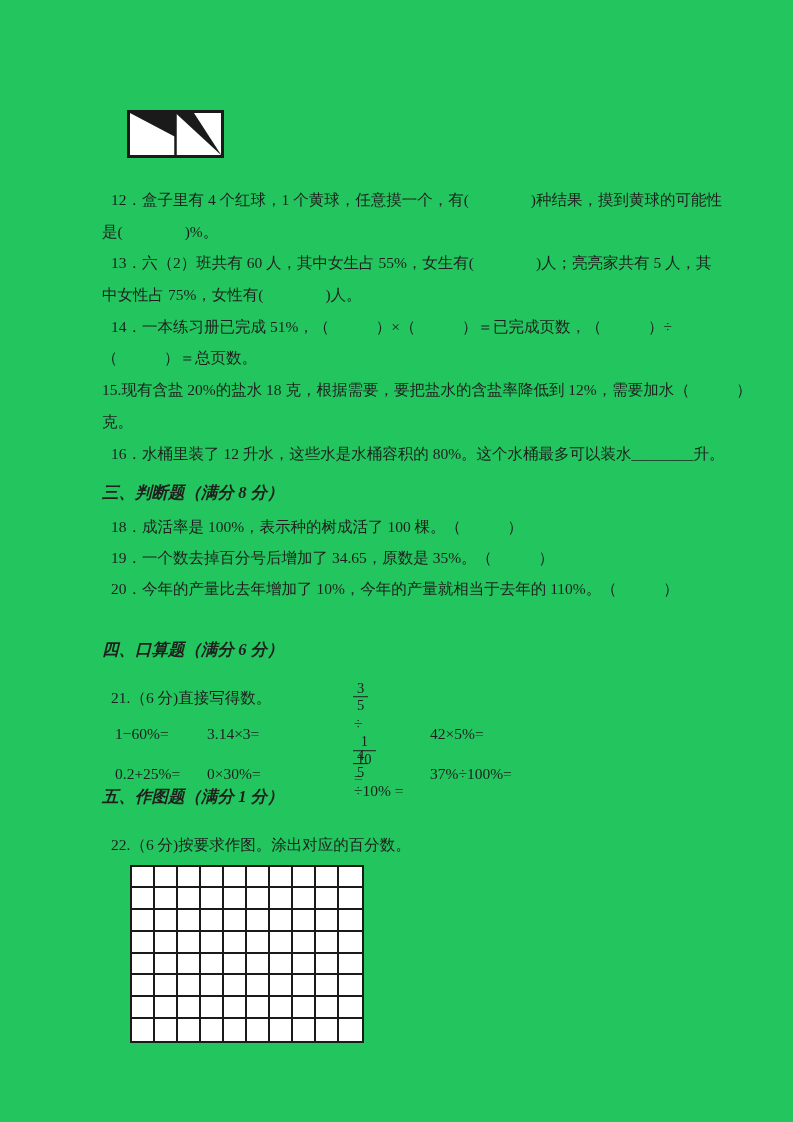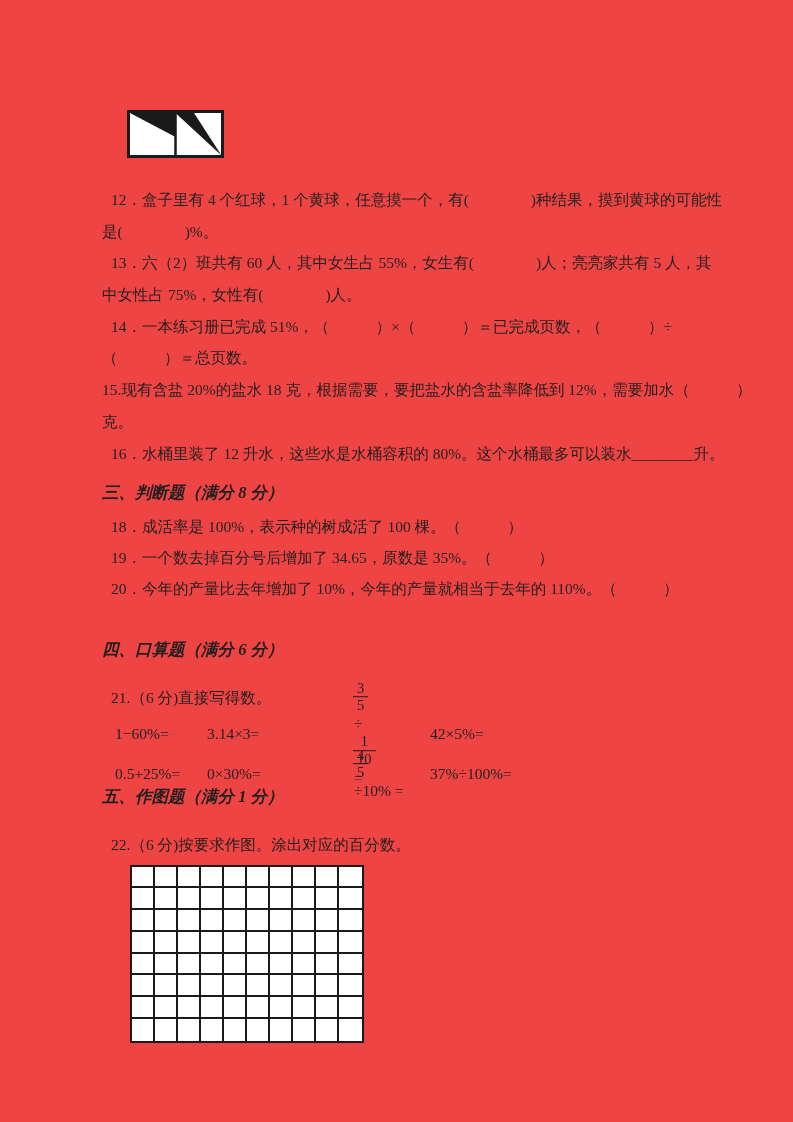--- a/index.html
+++ b/index.html
@@ -6,7 +6,7 @@
   .page{
     position:relative;
     width:793px;height:1122px;
-    background:#ef4444;
+    background:#22c55e;
     color:#1f1f1f;
     font-family:"Liberation Serif","DejaVu Serif",serif;
     font-size:15.5px;

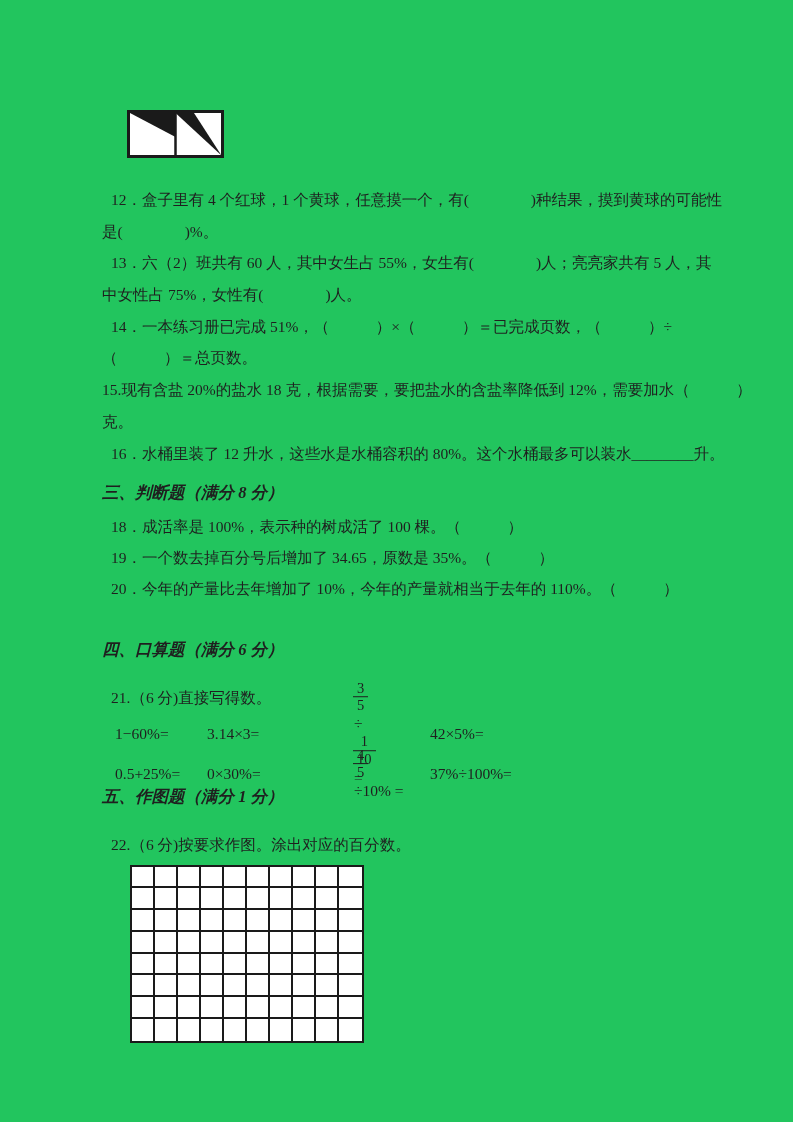--- a/index.html
+++ b/index.html
@@ -112,7 +112,7 @@
     </div>
 
     <div class="math-row">
-      <span class="mcol c1">0.5+25%=</span>
+      <span class="mcol c1">0.2+25%=</span>
       <span class="mcol c2">0×30%=</span>
       <span class="mcol c3">
         <span class="frac"><span class="num">4</span><span class="den">5</span></span>

